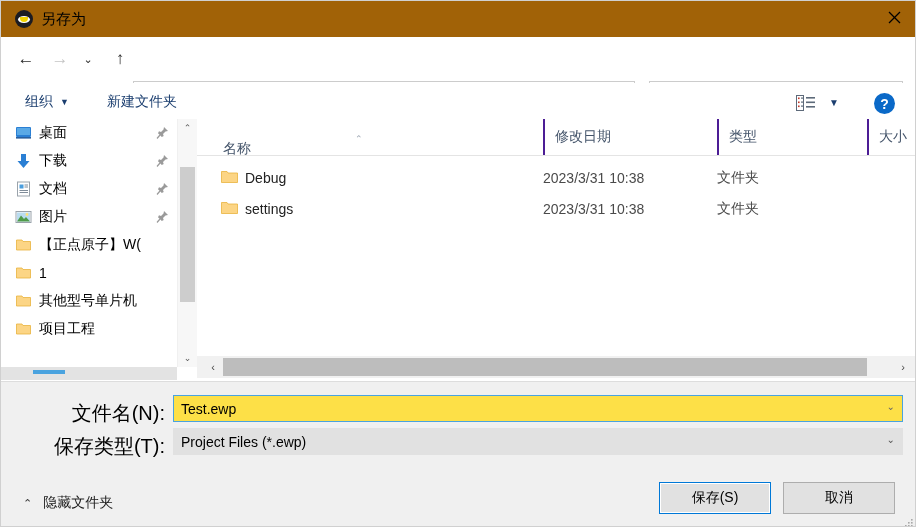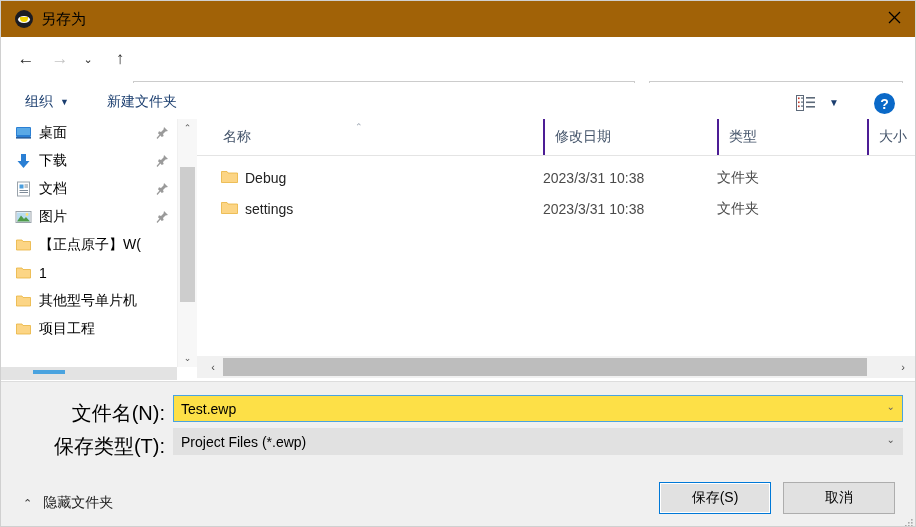--- a/index.html
+++ b/index.html
@@ -634,7 +634,7 @@
 
     <div class="filelist">
       <div class="col-head">
-        <div class="col first" style="left:0; width:346px;">
+        <div class="col first" style="left:0; width:346px;margin-top:12px;">
           <span>名称</span>
           <span class="sort-caret">⌃</span>
         </div>

